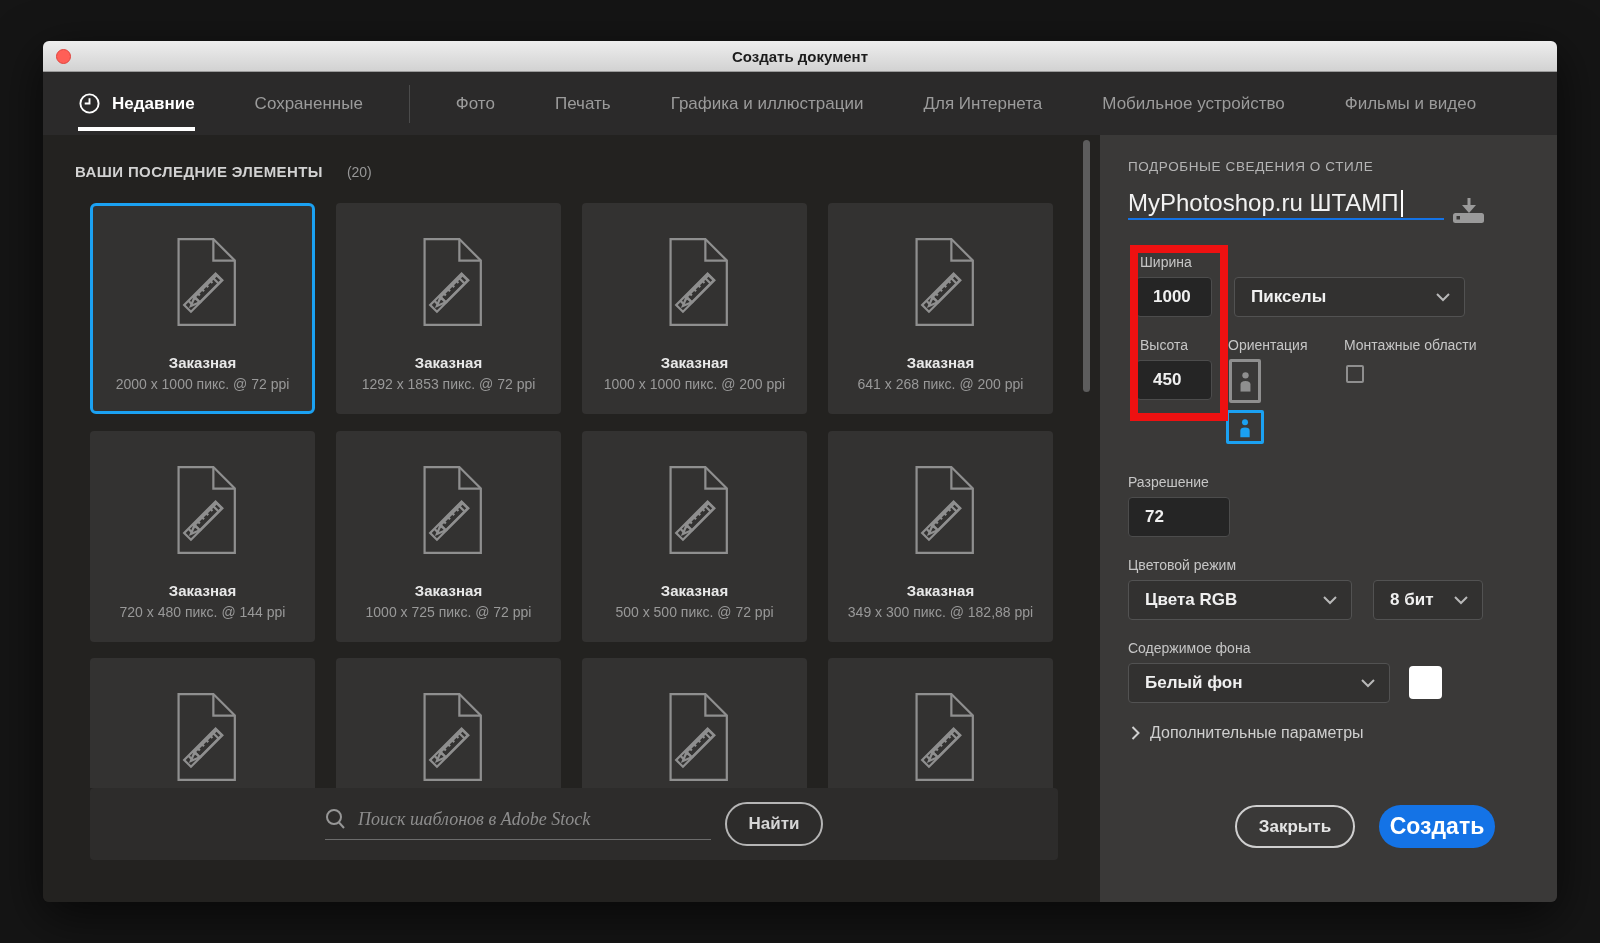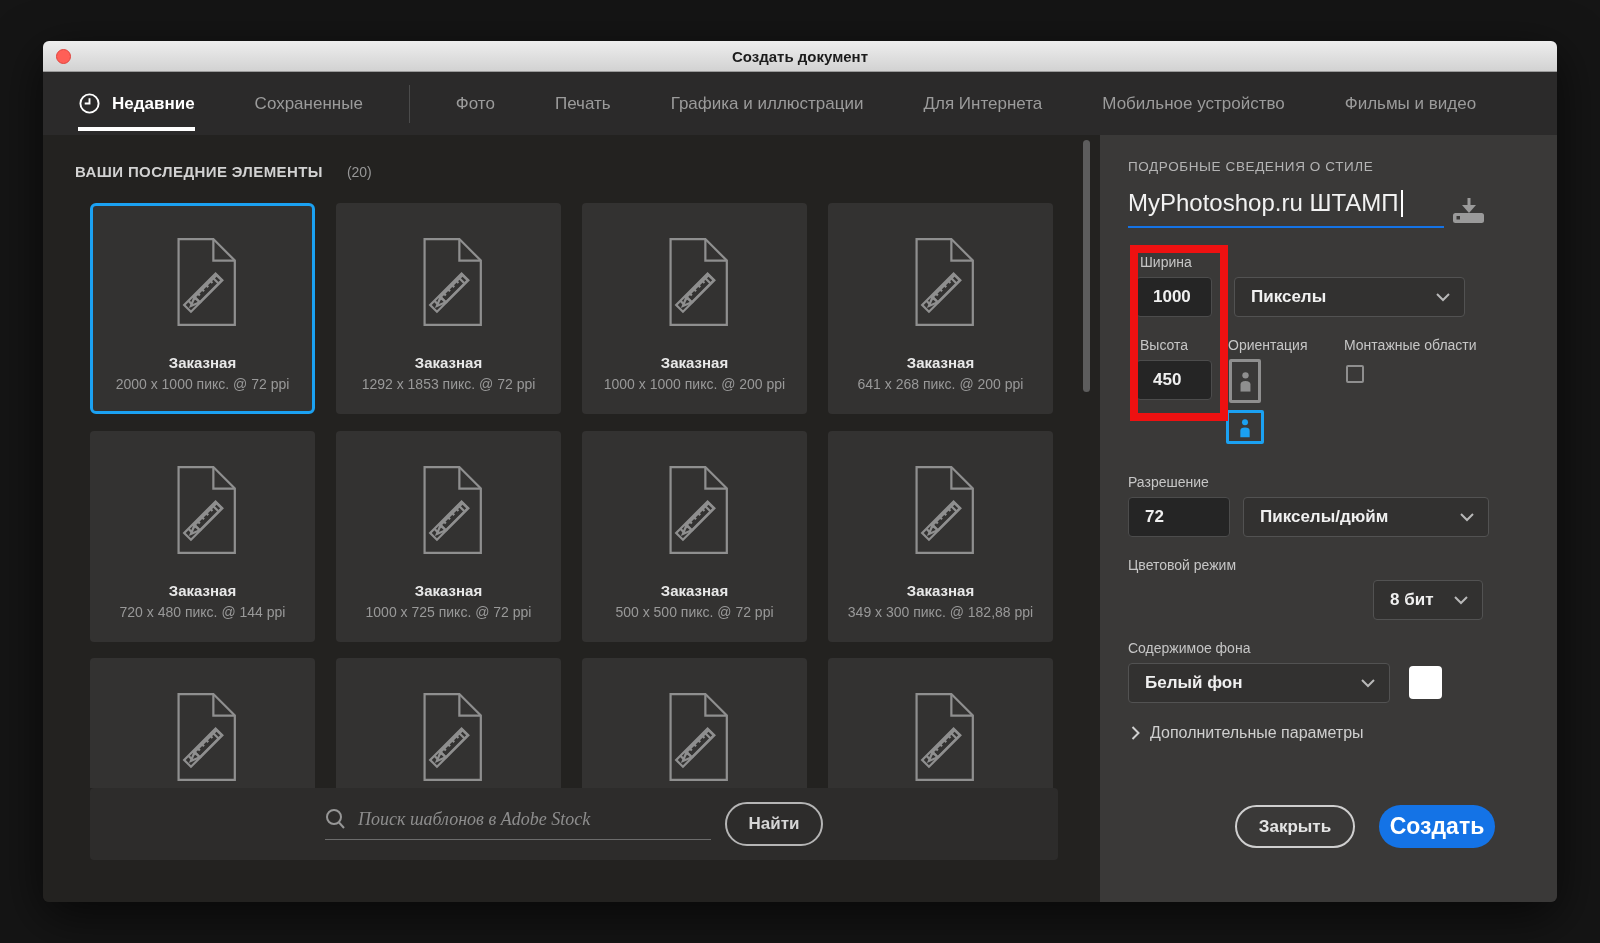--- a/index.html
+++ b/index.html
@@ -61,7 +61,7 @@
   .rp-head { position:absolute; left:28px; top:24px; color:#b4b4b4; font-size:13.5px;
              letter-spacing:.6px; }
   .name-wrap { position:absolute; left:28px; top:54px; width:316px;
-               border-bottom:2px solid #1473e6; padding-bottom:9px;
+               border-bottom:2px solid #1473e6; padding-bottom:1px;
                display:flex; align-items:center; }
   .name-text { color:#f2f2f2; font-size:24px; white-space:nowrap; }
   .caret { width:2px; height:27px; background:#ffffff; margin-left:2px; }

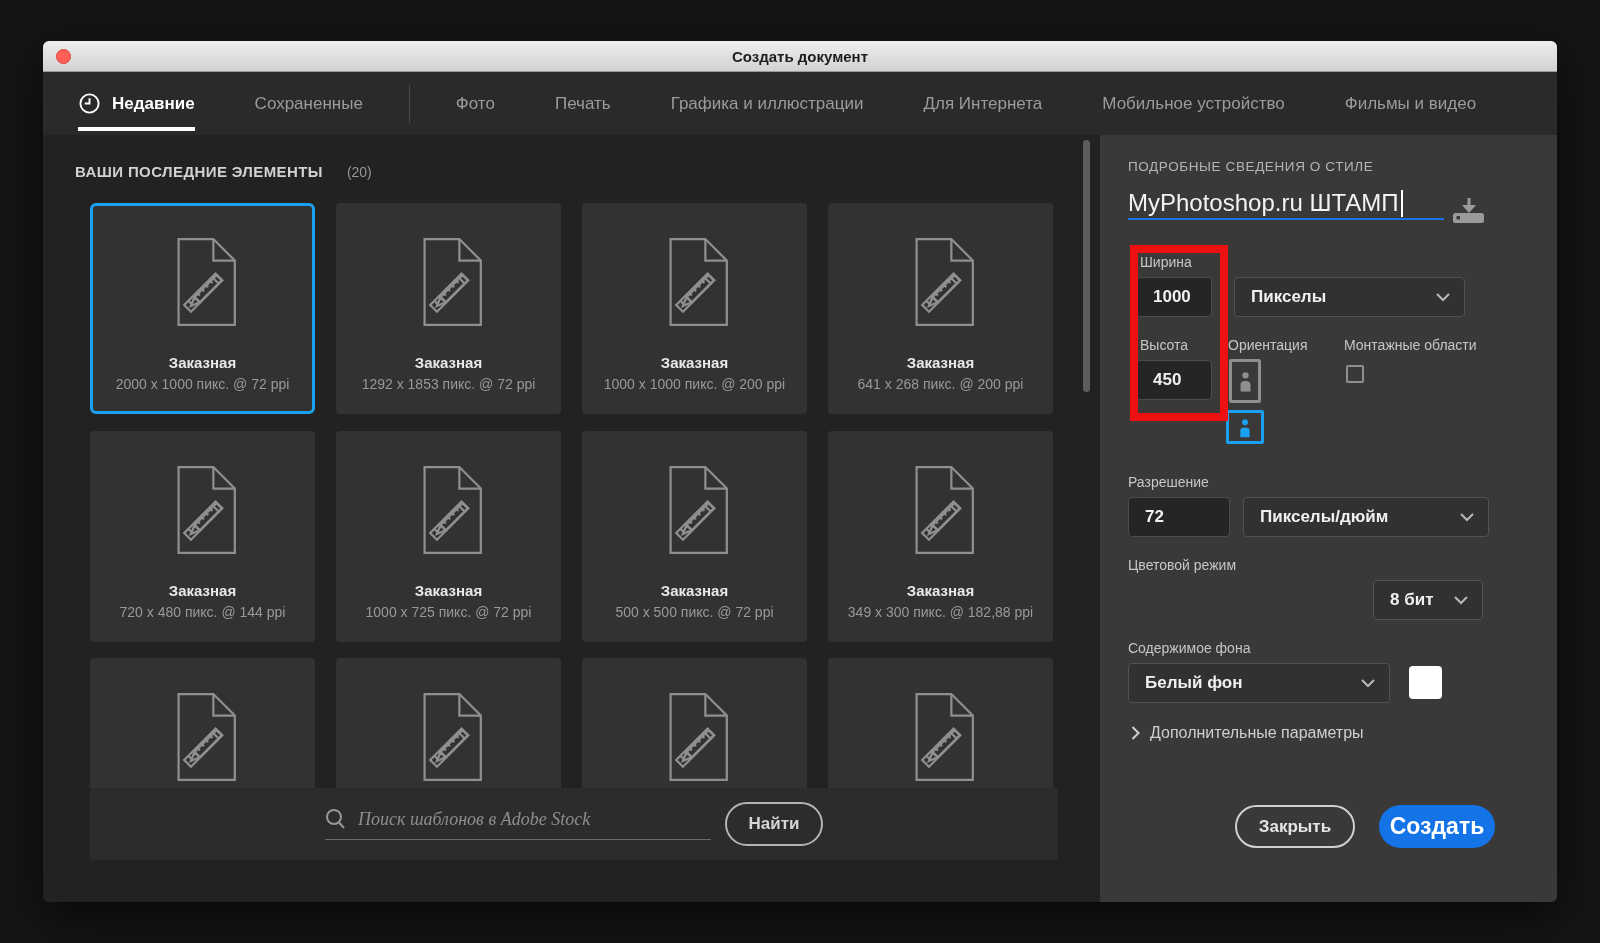--- a/index.html
+++ b/index.html
@@ -321,12 +321,6 @@
 
       <div class="lbl" style="left:28px; top:339px;">Разрешение</div>
       <div class="field" style="left:28px; top:362px; width:102px;">72</div>
-      <div class="dd" style="left:143px; top:362px; width:246px;">
-        <span>Пикселы/дюйм</span>
-        <svg width="14" height="9">
-            <use href="#chevdown"></use>
-          </svg>
-      </div>
 
       <div class="lbl" style="left:28px; top:422px;">Цветовой режим</div>
       <div class="dd" style="left:273px; top:445px; width:110px;">

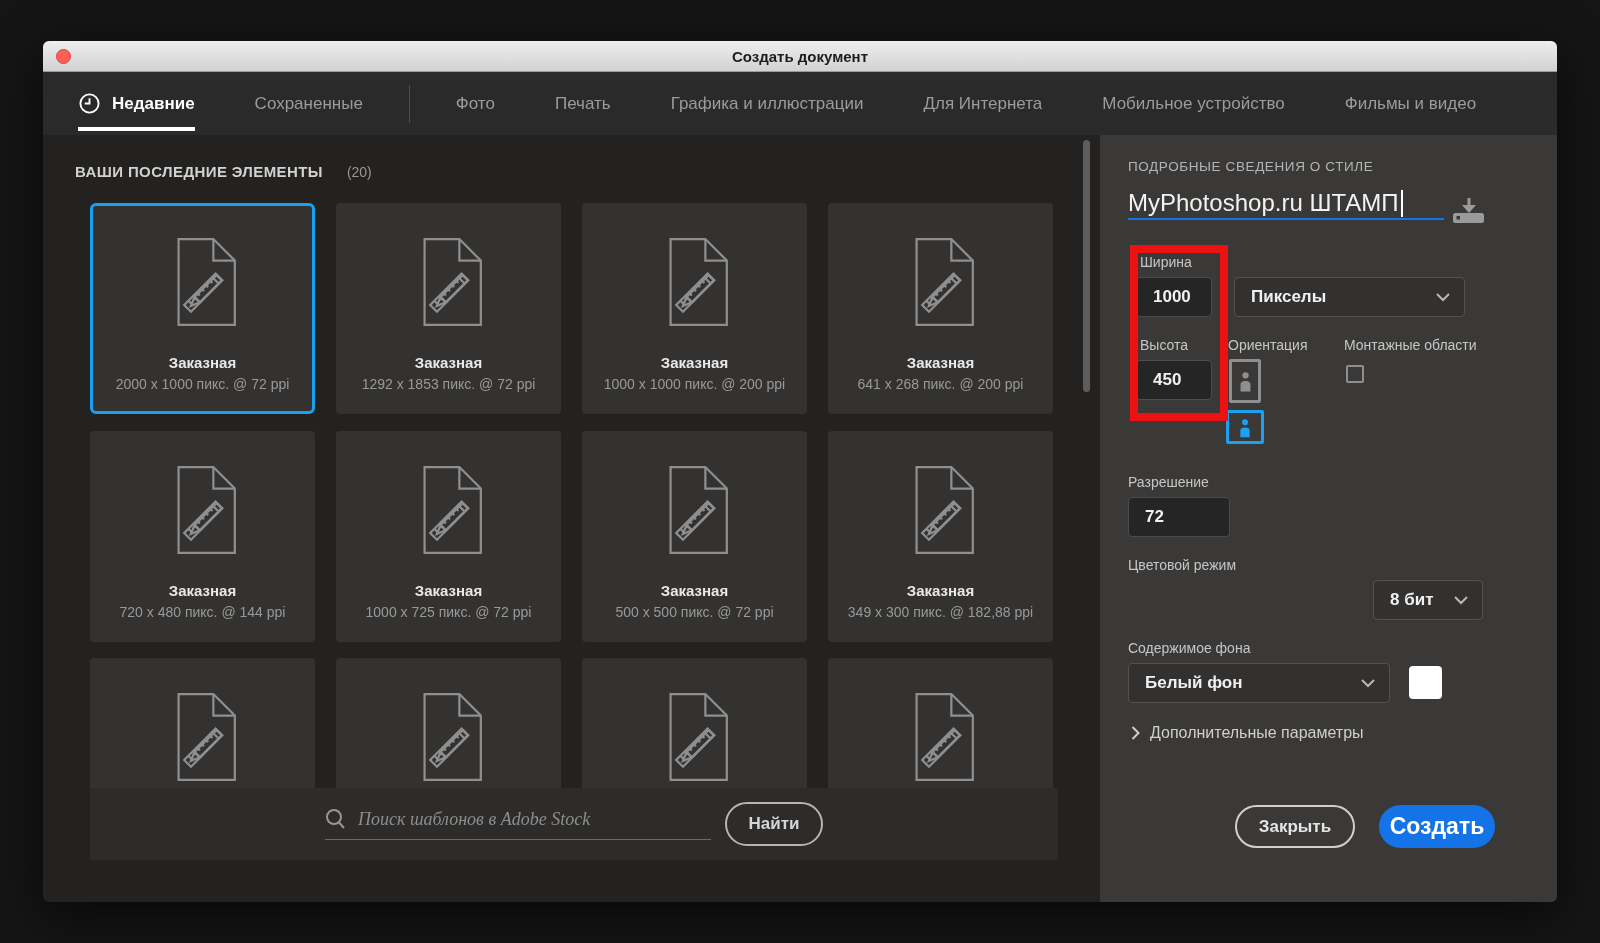--- a/index.html
+++ b/index.html
@@ -323,6 +323,12 @@
       <div class="field" style="left:28px; top:362px; width:102px;">72</div>
 
       <div class="lbl" style="left:28px; top:422px;">Цветовой режим</div>
+      <div class="dd" style="left:28px; top:445px; width:224px;">
+        <span>Цвета RGB</span>
+        <svg width="14" height="9">
+            <use href="#chevdown"></use>
+          </svg>
+      </div>
       <div class="dd" style="left:273px; top:445px; width:110px;">
         <span>8 бит</span>
         <svg width="14" height="9">

